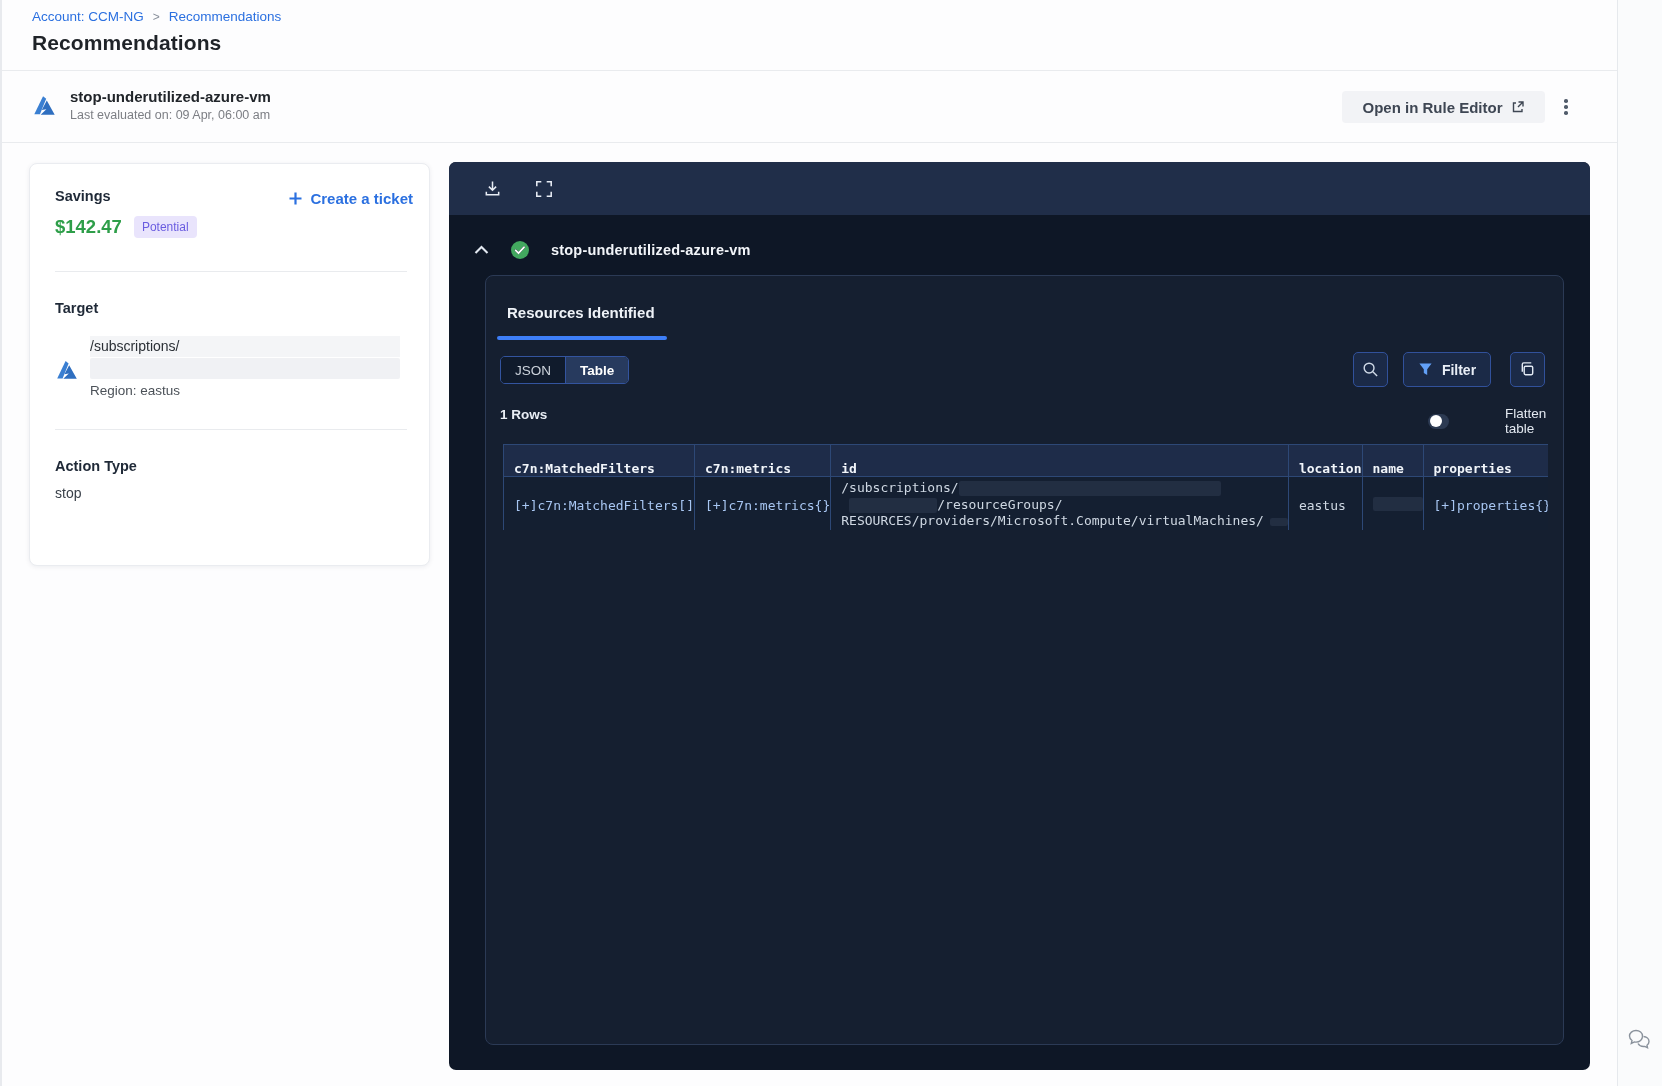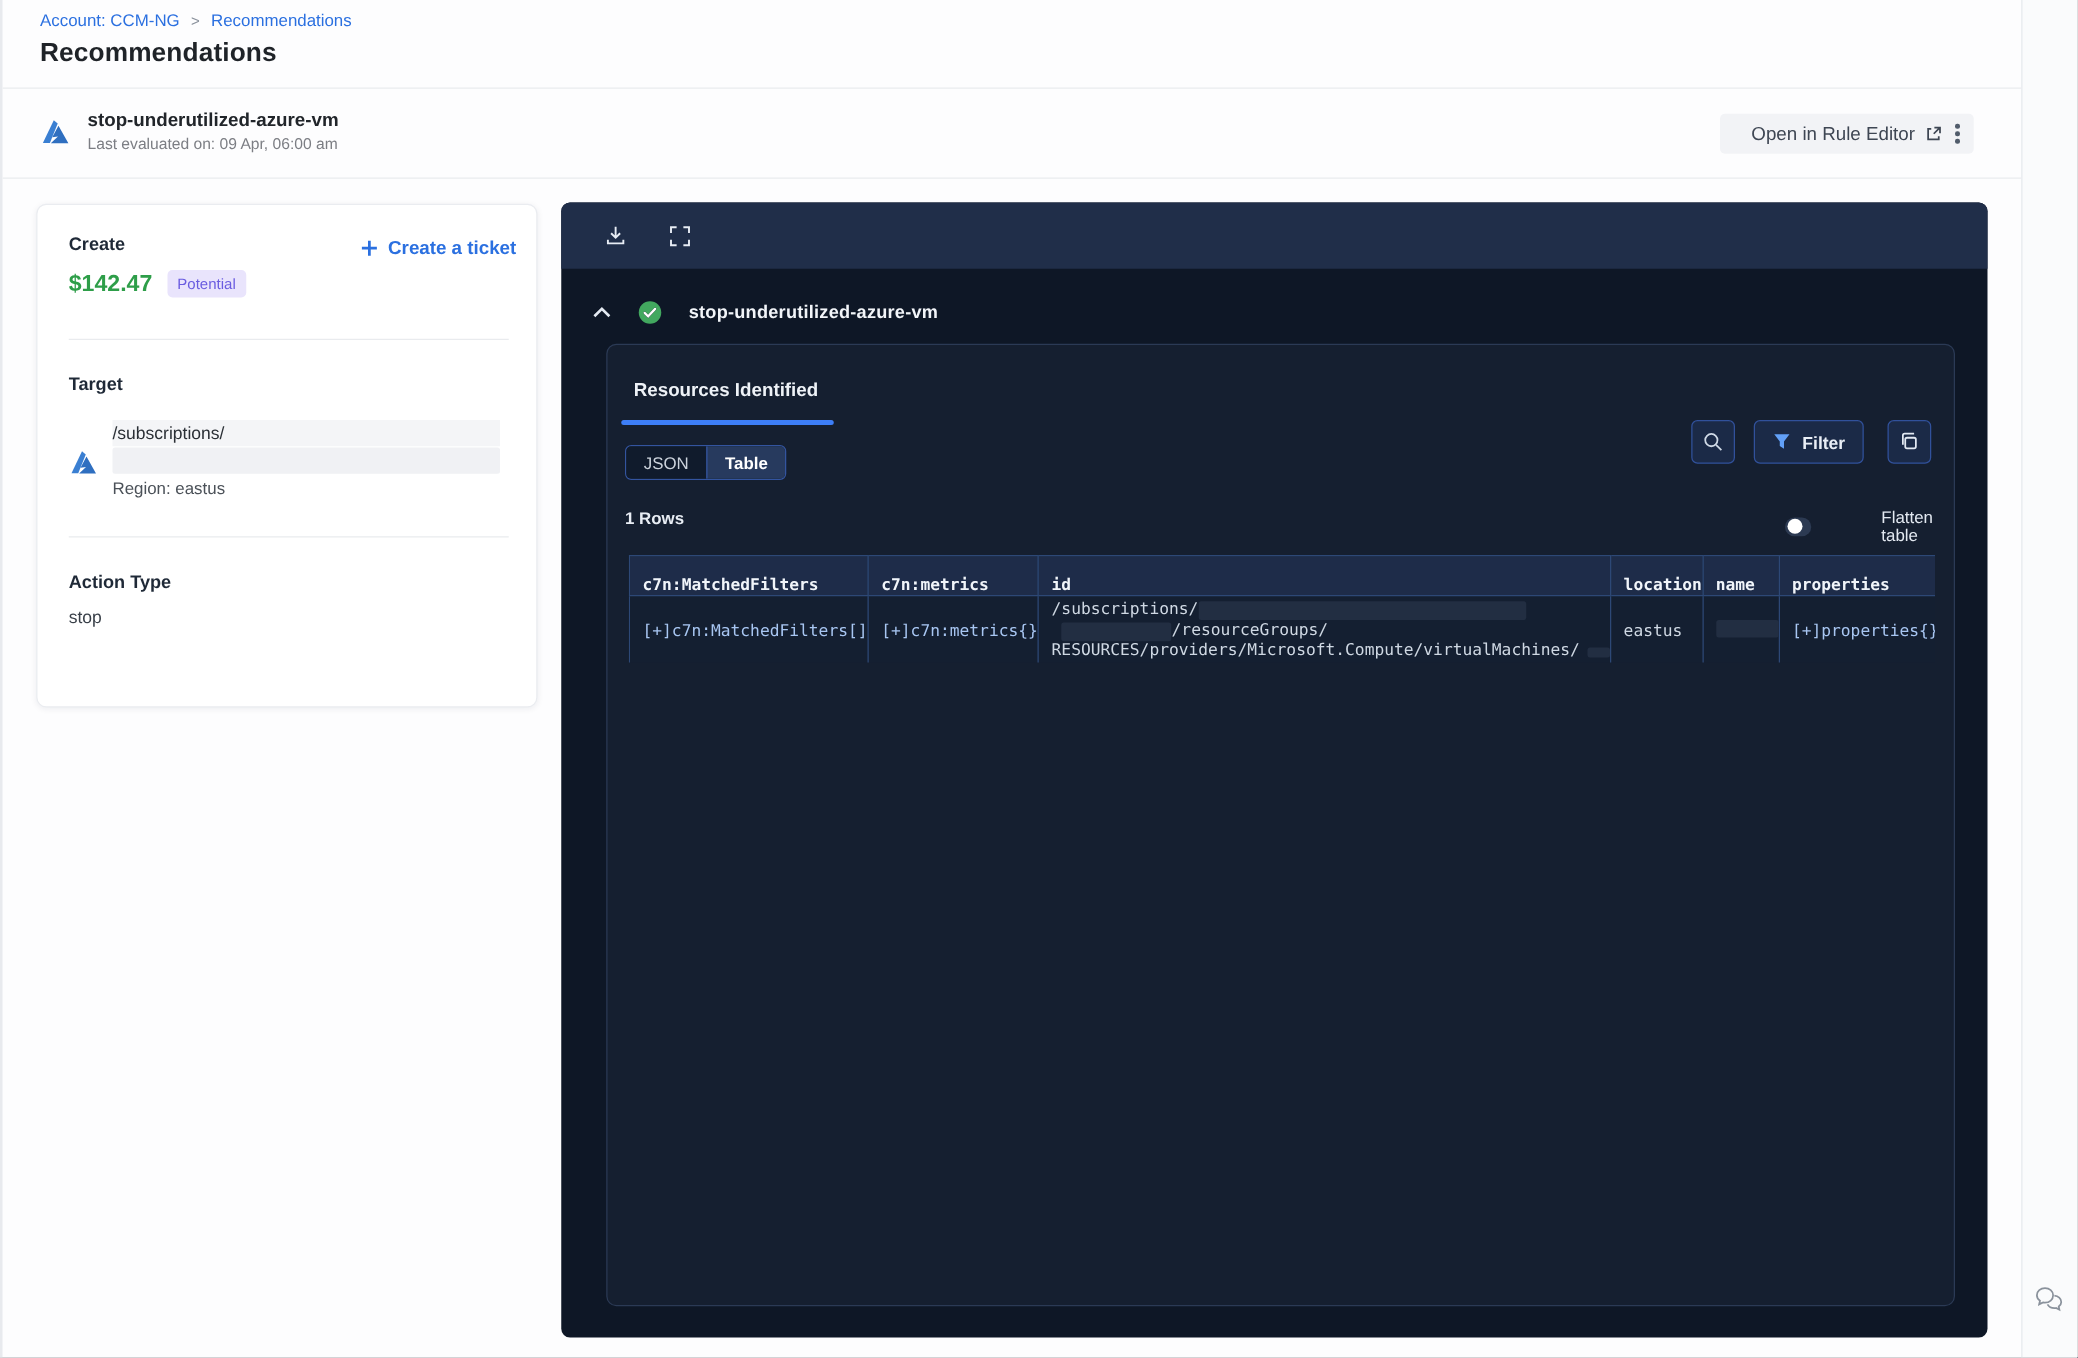--- a/index.html
+++ b/index.html
@@ -20,8 +20,8 @@
   .rule-name { font-size:15px; font-weight:700; color:#21252a; }
   .rule-sub { font-size:12.5px; color:#7c7e84; margin-top:3px; }
 
-  .open-editor-btn { position:absolute; left:1374px; top:91px; width:203px; height:32px; background:#f2f3f6; border:none; border-radius:4px;
-     font-family:"Liberation Sans",sans-serif; font-size:15px; font-weight:400; color:#3e4653; display:flex; align-items:center; justify-content:center; gap:8px; cursor:pointer; }
+  .open-editor-btn { position:absolute; left:1340px; top:91px; width:203px; height:32px; background:#f2f3f6; border:none; border-radius:4px;
+     font-family:"Liberation Sans",sans-serif; font-size:15px; font-weight:700; color:#3e4653; display:flex; align-items:center; justify-content:center; gap:8px; cursor:pointer; }
   .kebab { position:absolute; left:1552px; top:95px; width:24px; height:24px; display:flex; flex-direction:column; align-items:center; justify-content:center; gap:2.5px; cursor:pointer; background:none; border:none; }
   .kebab i { width:3.5px; height:3.5px; border-radius:50%; background:#515c6b; }
 

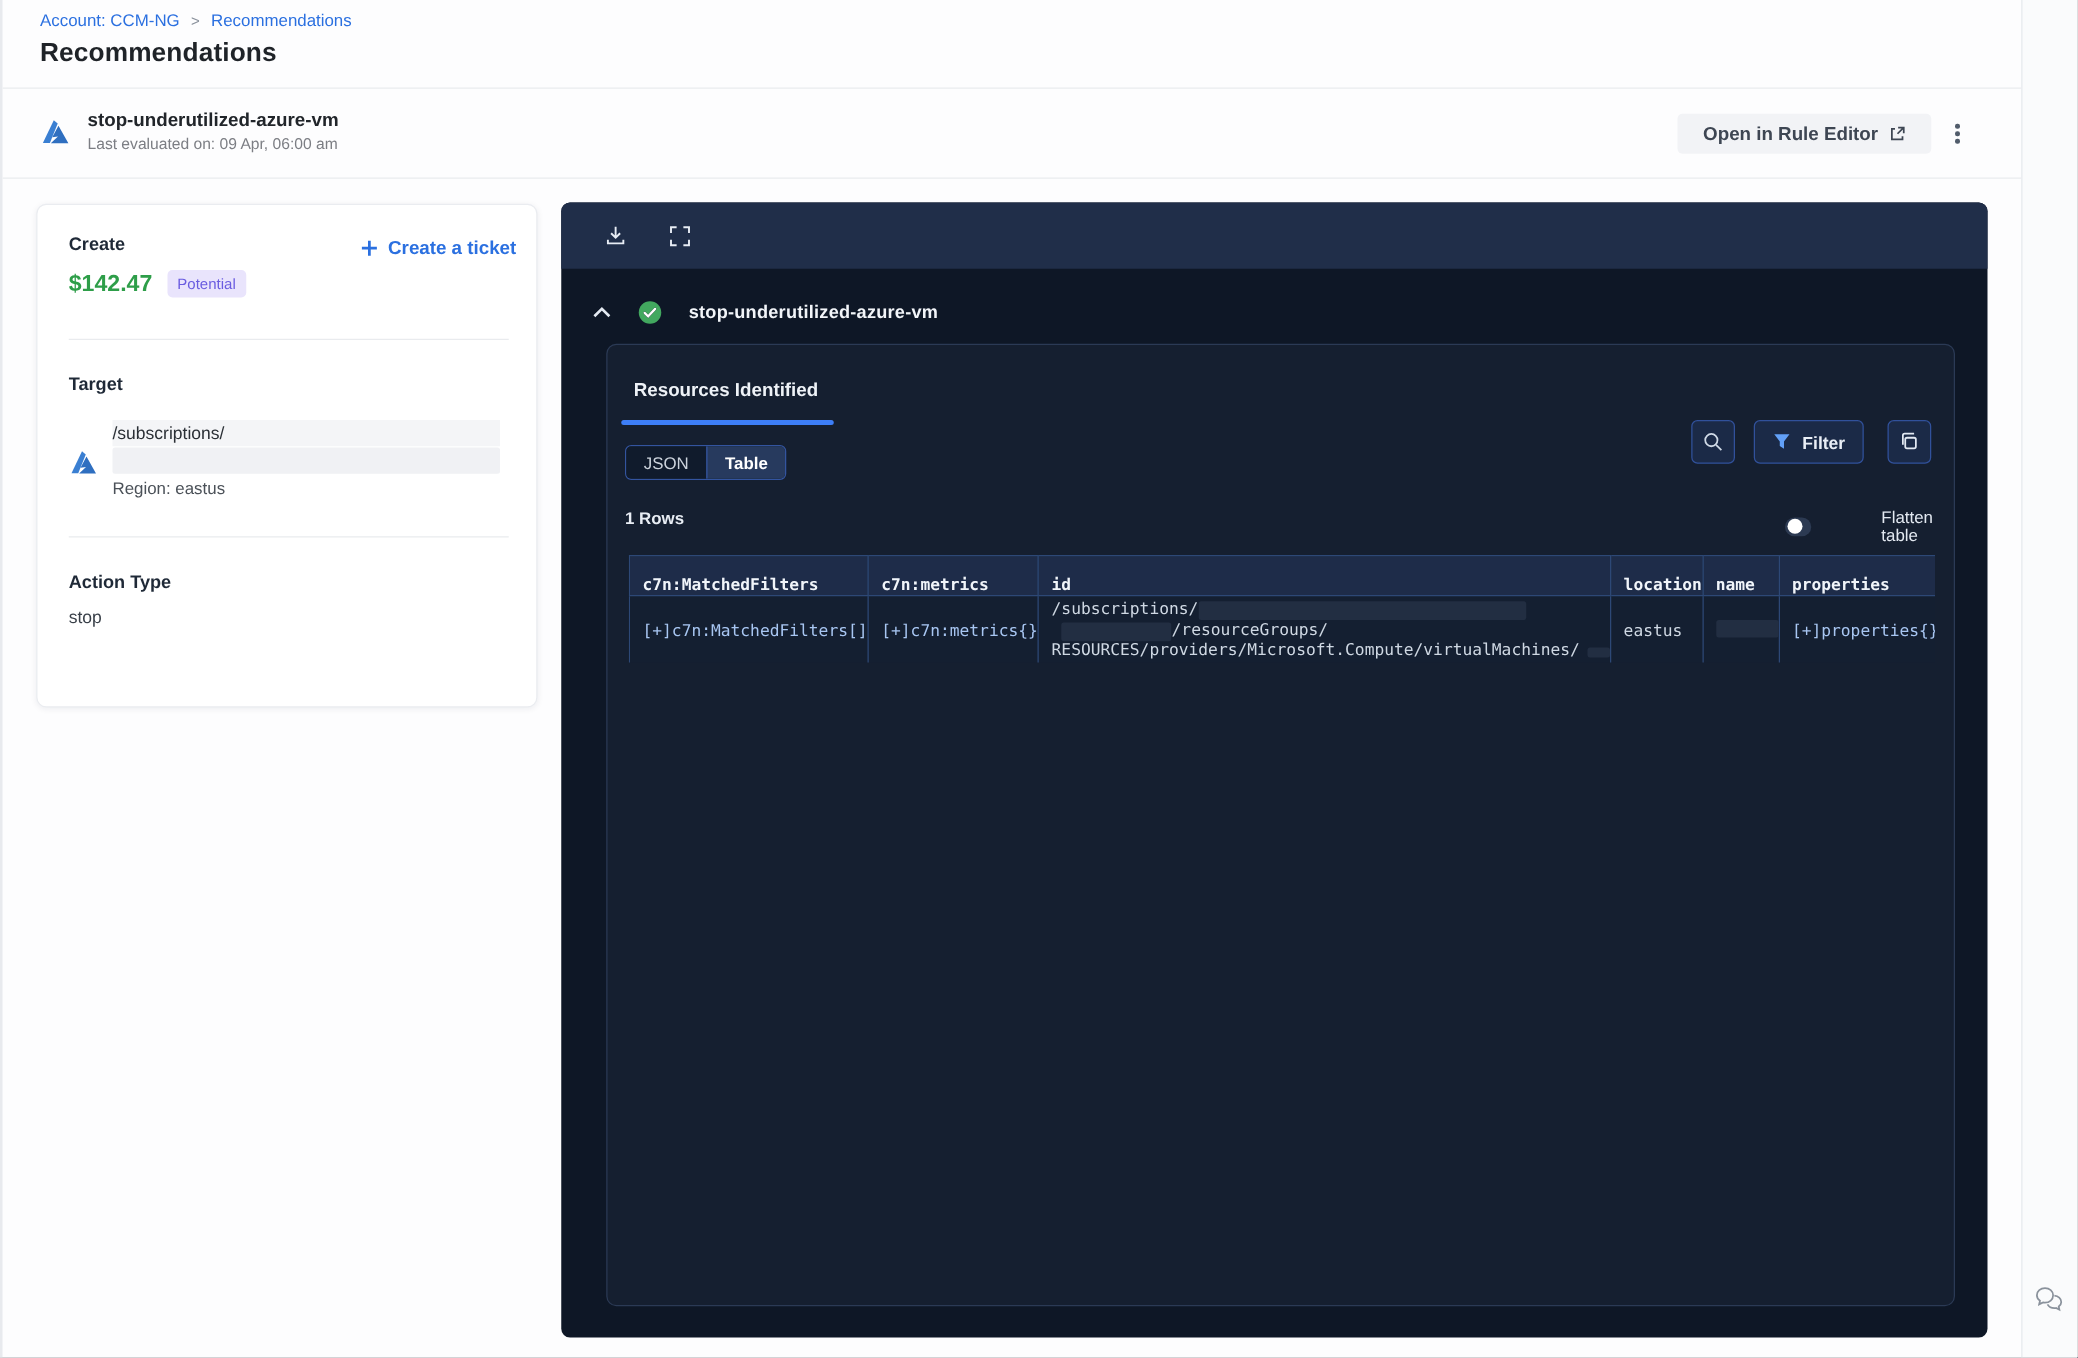--- a/index.html
+++ b/index.html
@@ -126,7 +126,7 @@
   <div class="hdiv2"></div>
 
   <div class="card">
-    <div class="savings-label">Create</div>
+    <div class="savings-label">Savings</div>
     <button class="create-ticket">
       <svg width="15" height="15" viewBox="0 0 15 15">
         <path d="M7.5 1.5v12M1.5 7.5h12" stroke="#2b70e0" stroke-width="2.2" fill="none"></path>

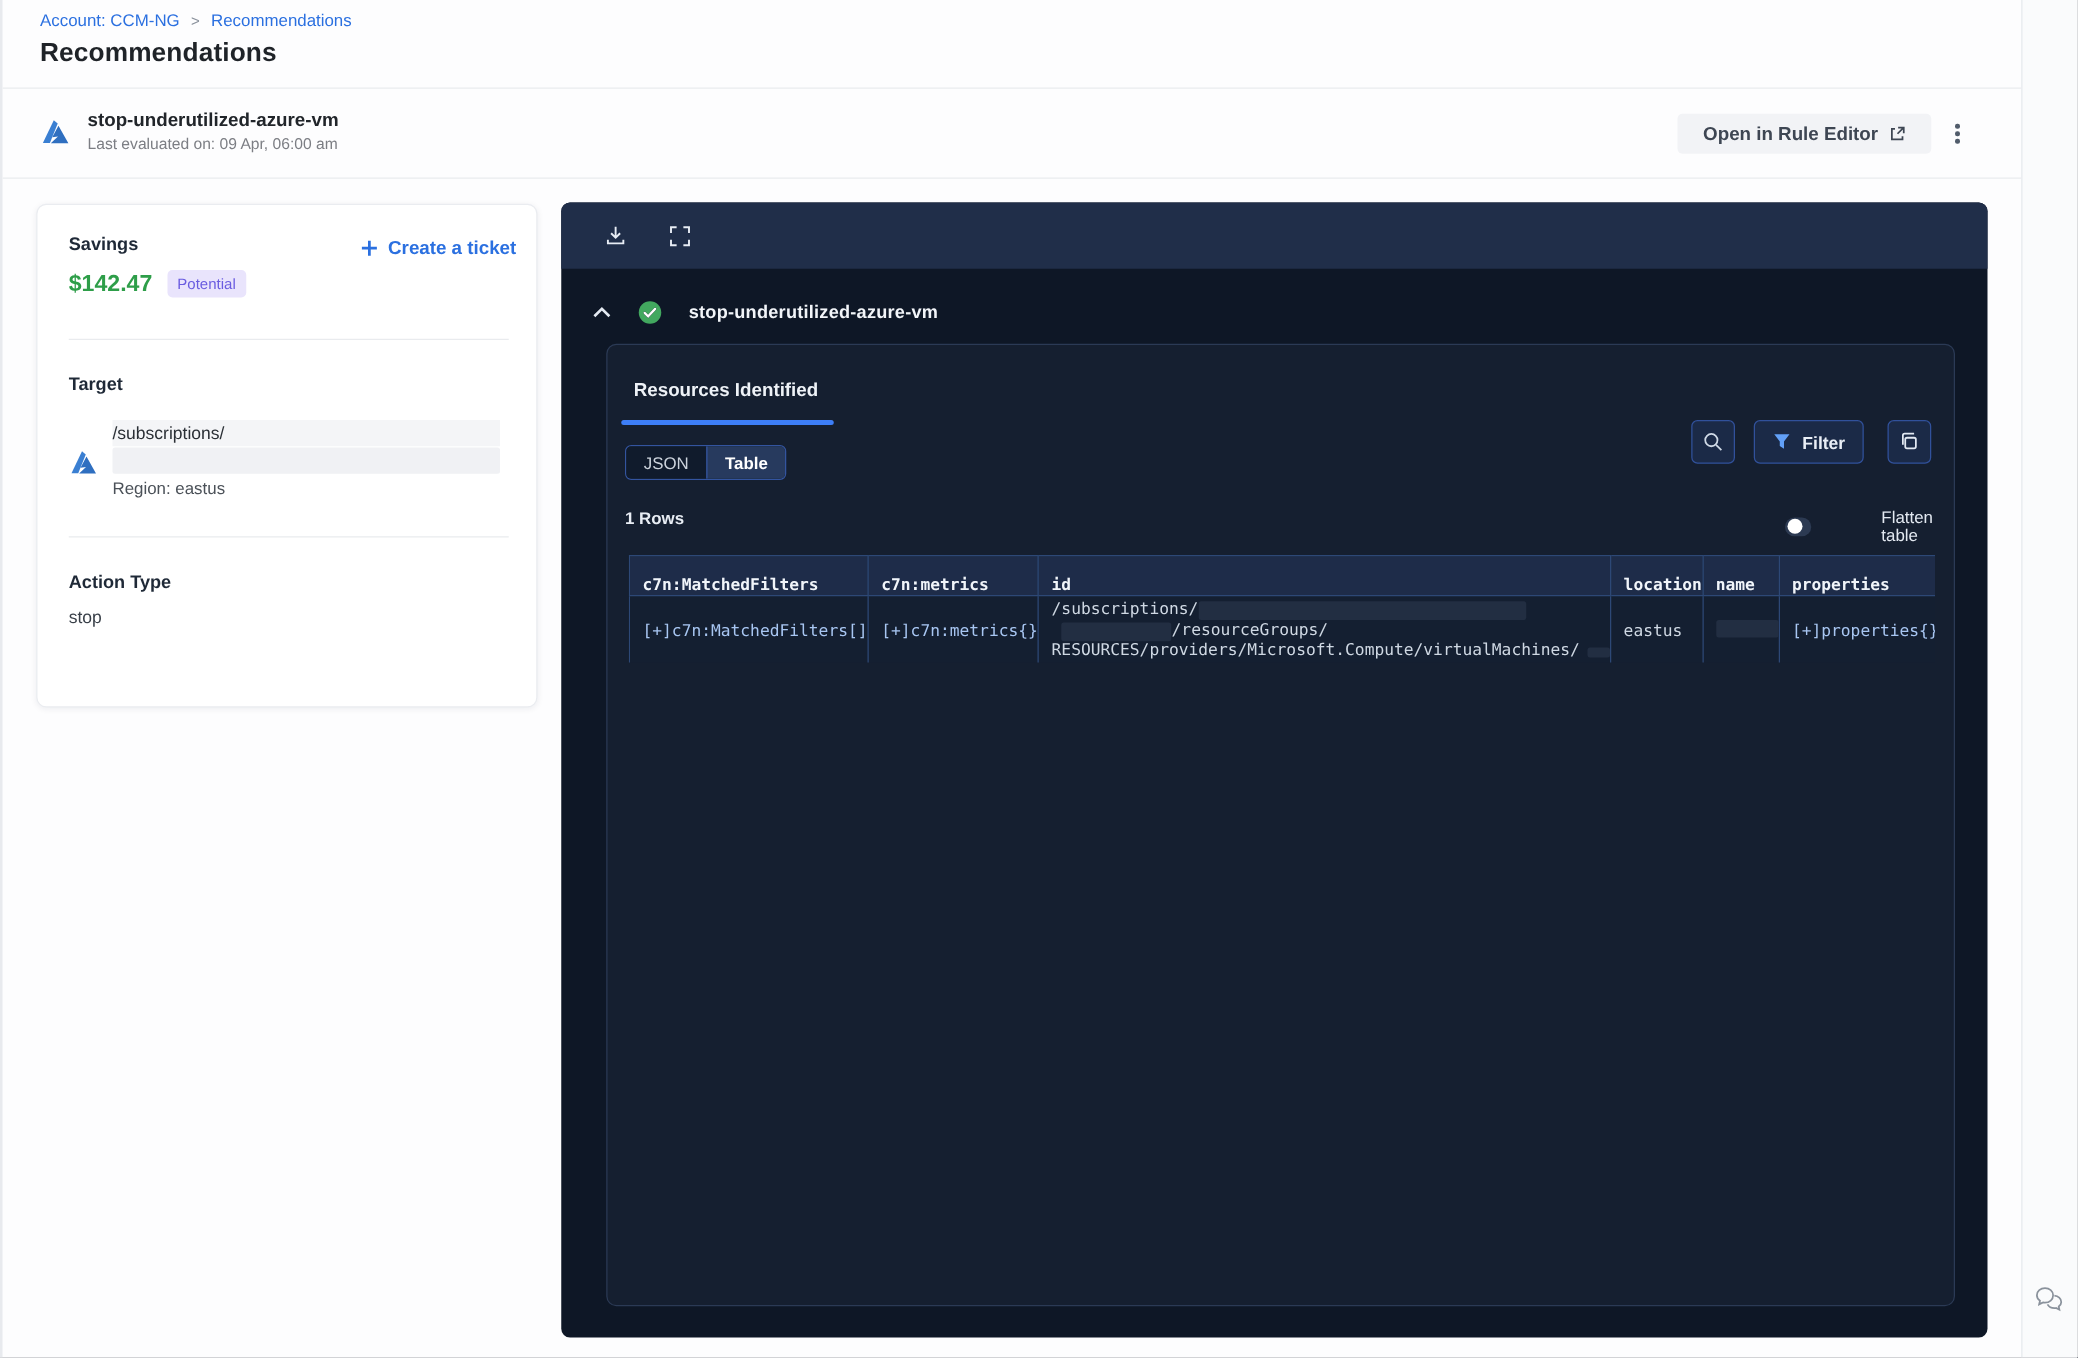--- a/index.html
+++ b/index.html
@@ -60,7 +60,7 @@
   .segmented .seg { font-size:13.5px; padding:0 14px; display:flex; align-items:center; cursor:pointer; background:#101b2c; color:#ccd3dc; border:none; font-family:"Liberation Sans",sans-serif; }
   .segmented .seg.active { background:#273a5e; color:#fff; font-weight:700; border-left:1px solid #33549f; }
 
-  .toolbtn { position:absolute; top:60px; height:35px; background:#1b2a47; border:1px solid #31519b; border-radius:5px; cursor:pointer; display:flex; align-items:center; justify-content:center; gap:9px; color:#e9eef6; font-size:14px; font-weight:700; font-family:"Liberation Sans",sans-serif; }
+  .toolbtn { position:absolute; top:76px; height:35px; background:#1b2a47; border:1px solid #31519b; border-radius:5px; cursor:pointer; display:flex; align-items:center; justify-content:center; gap:9px; color:#e9eef6; font-size:14px; font-weight:700; font-family:"Liberation Sans",sans-serif; }
   .search-btn { left:867px; width:35px; }
   .filter-btn { left:917px; width:88px; }
   .copy-btn { left:1024px; width:35px; }

